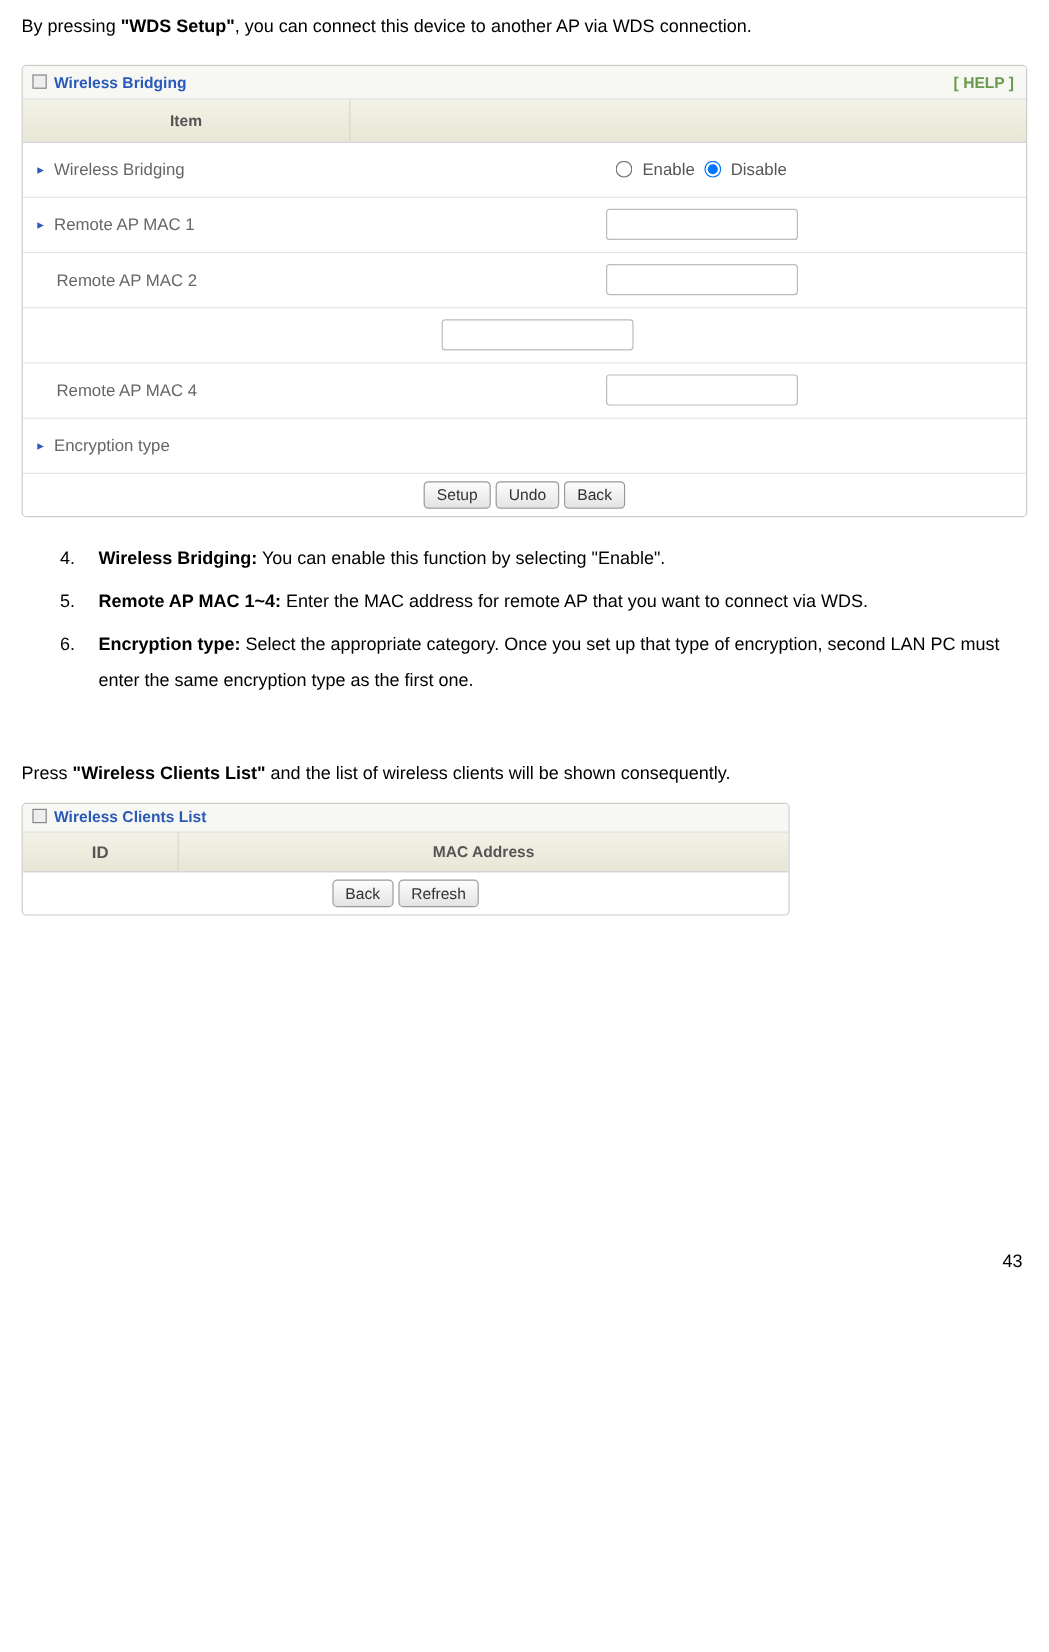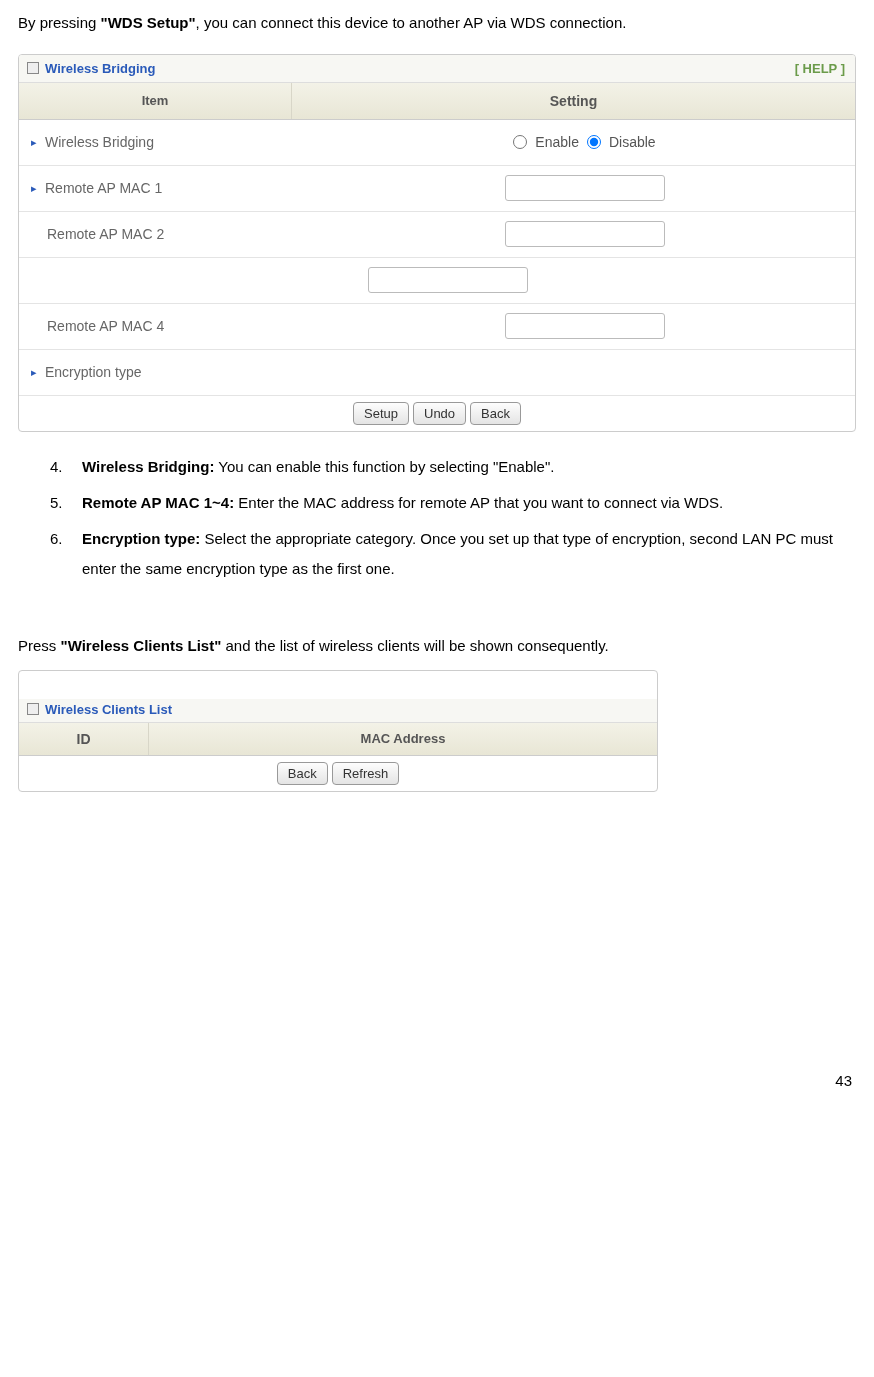--- a/index.html
+++ b/index.html
@@ -220,7 +220,6 @@
   </div>
   <div class="table-header-row">
     <div class="th-item">Item</div>
-    <div class="th-setting">Setting</div>
   </div>
 
   <div class="form-row">

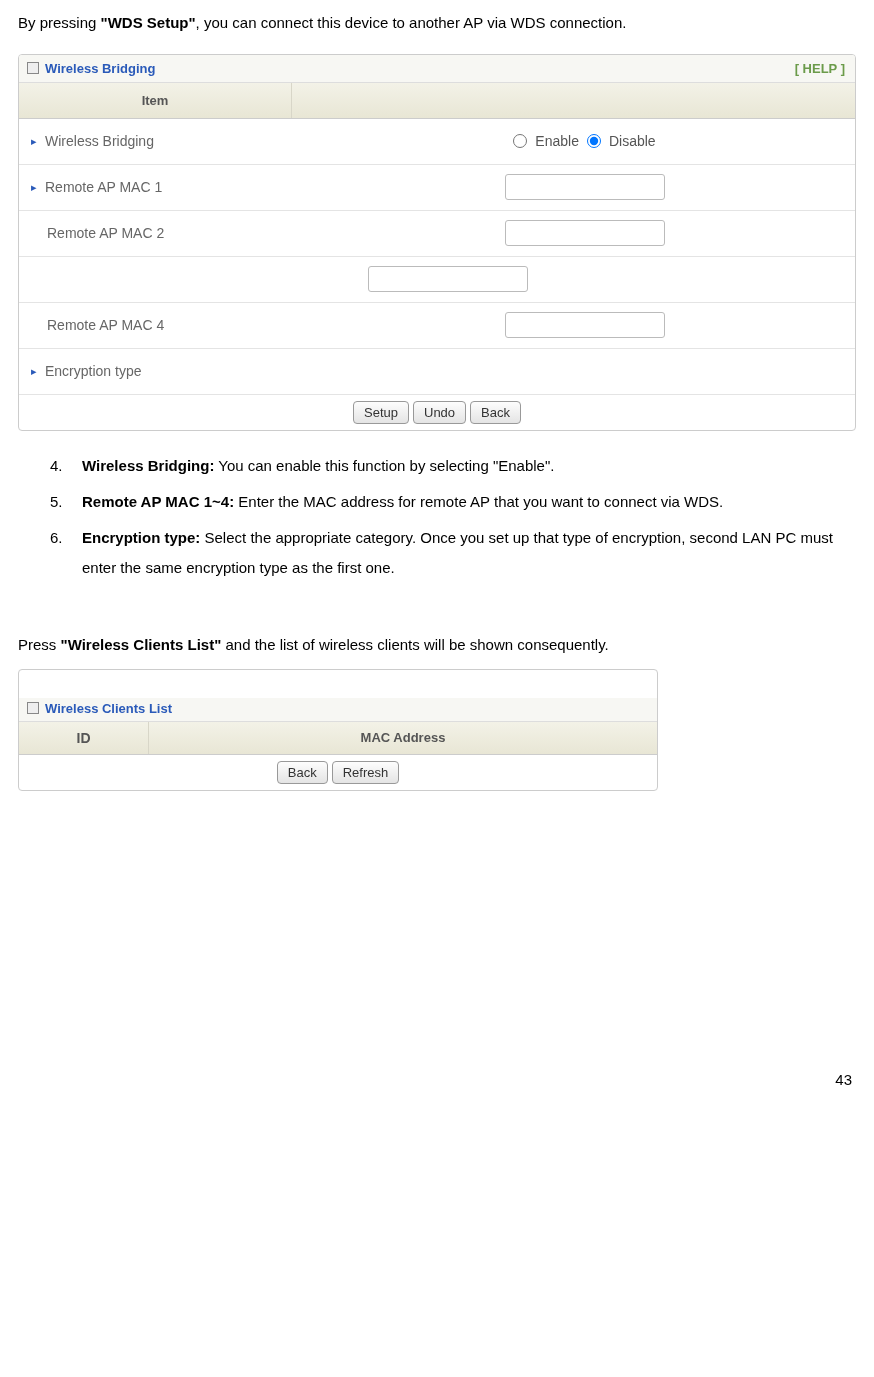--- a/index.html
+++ b/index.html
@@ -177,7 +177,6 @@
     }
     .panel-small .panel-header {
       padding: 3px 10px 5px 8px;
-      margin-top: 28px;
     }
     .th-id {
       width: 130px;

